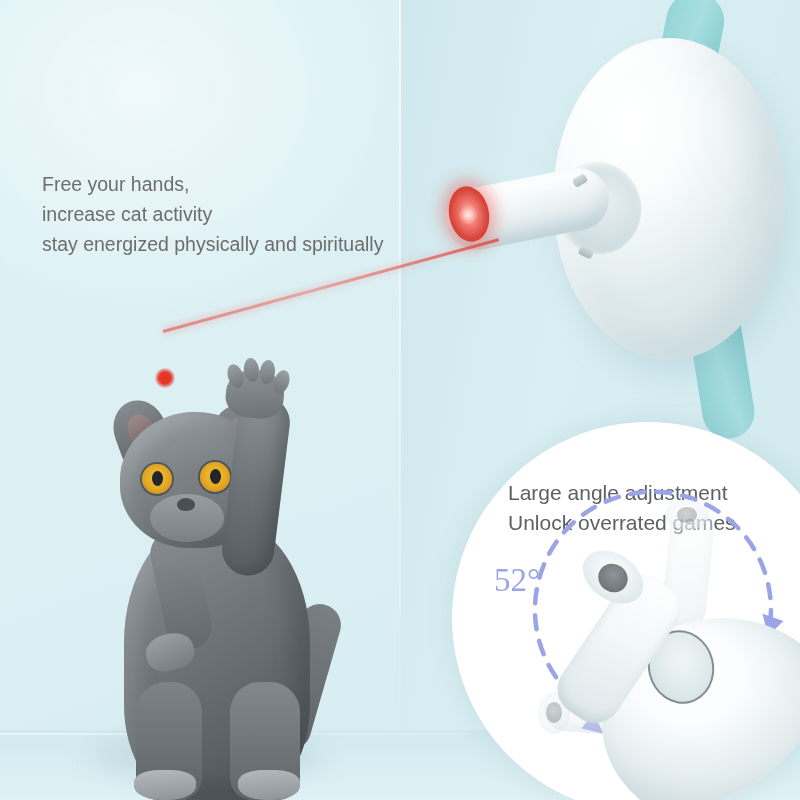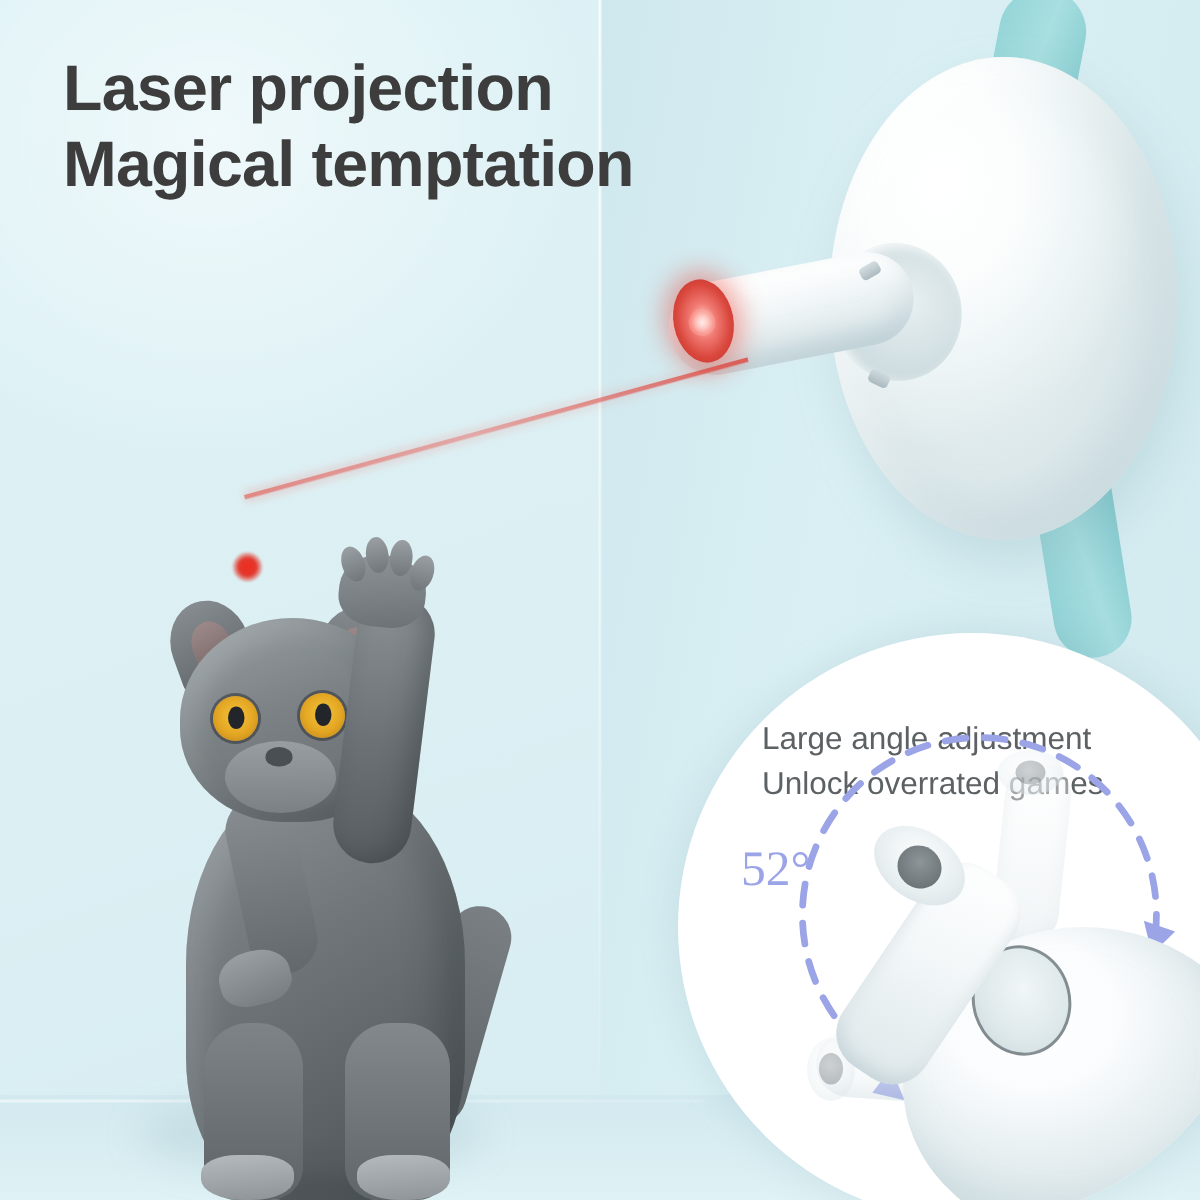--- a/index.html
+++ b/index.html
@@ -381,8 +381,6 @@
   <div class="floor-line"></div>
   <div class="glow-tl"></div>
 
-  <div class="headline">Laser projection
-Magical temptation</div>
 
   <div class="device-wrap">
     <div class="strap-top"></div>

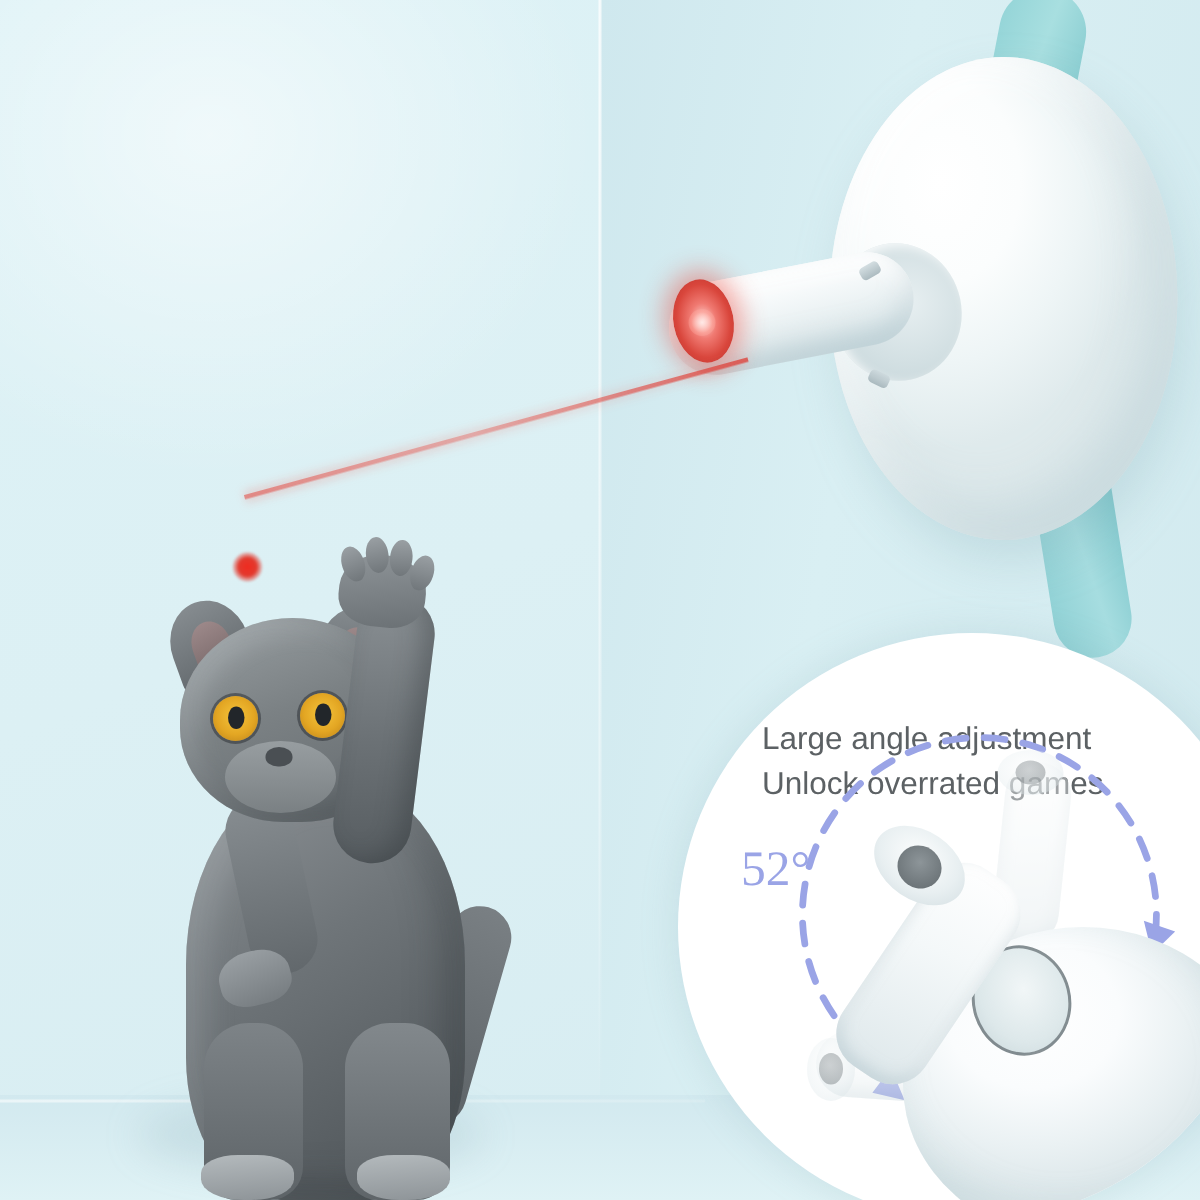--- a/index.html
+++ b/index.html
@@ -381,6 +381,9 @@
   <div class="floor-line"></div>
   <div class="glow-tl"></div>
 
+  <div class="subhead">Free your hands,
+increase cat activity
+stay energized physically and spiritually</div>
 
   <div class="device-wrap">
     <div class="strap-top"></div>

